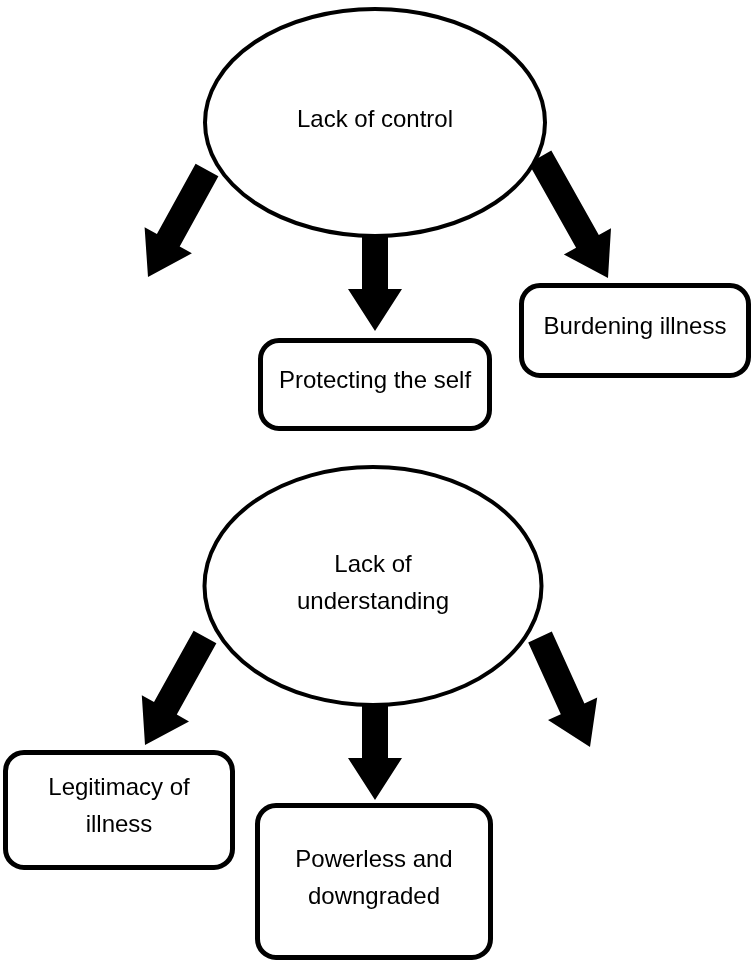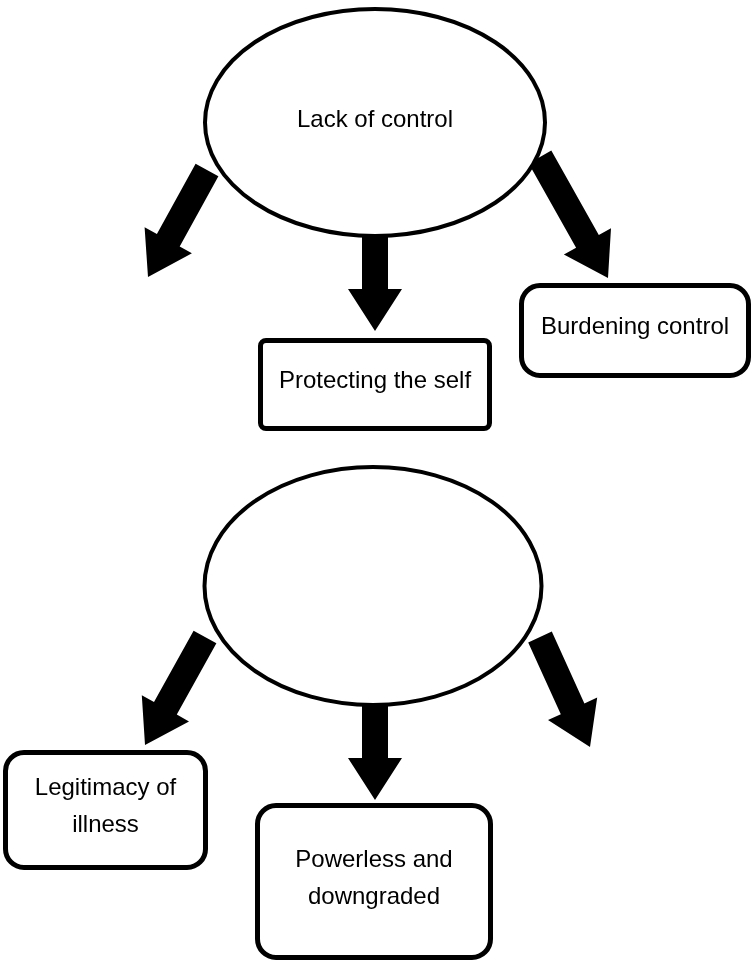--- a/index.html
+++ b/index.html
@@ -83,7 +83,7 @@
     <span class="node-label">Protecting the self</span>
   </div>
   <div class="node-box box-c">
-    <span class="node-label">Burdening control</span>
+    <span class="node-label">Burdening illness</span>
   </div>
 
   <div class="node-box box-d">

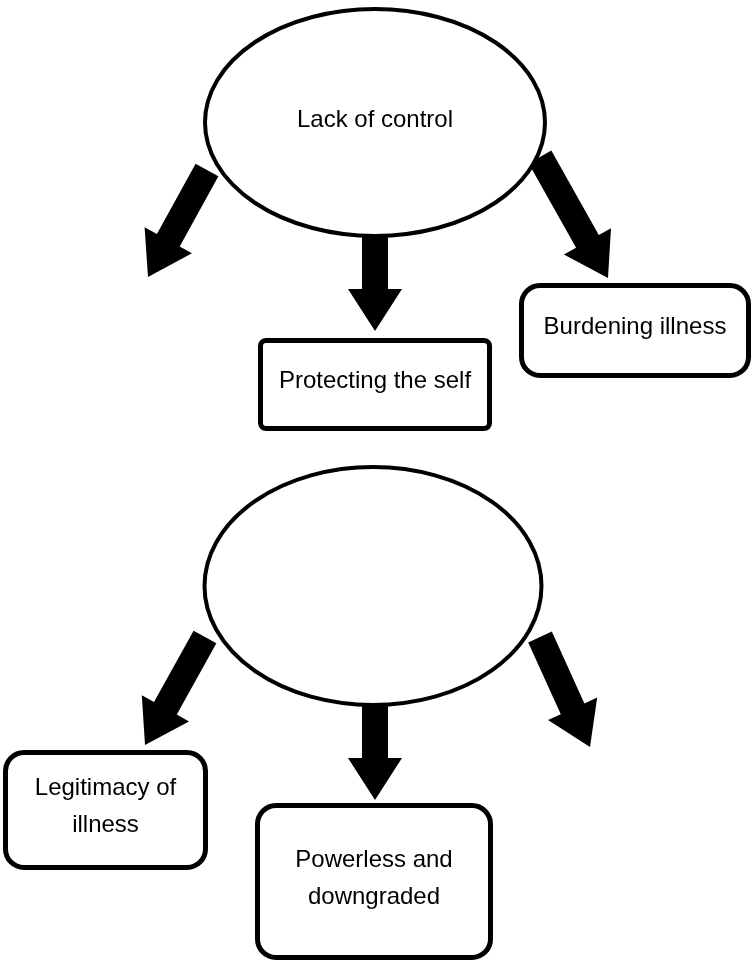--- a/index.html
+++ b/index.html
@@ -49,7 +49,7 @@
   }
   
   .box-a { left: 4px;   top: 283px; width: 233px; height: 93px; }
-  .box-b { left: 258px; top: 338px; width: 234px; height: 93px; border-radius: 8px; }
+  .box-b { left: 258px; top: 338px; width: 234px; height: 93px; }
   .box-c { left: 519px; top: 283px; width: 232px; height: 95px; }
   
   .box-d { left: 3px;   top: 750px; width: 205px; height: 120px; }

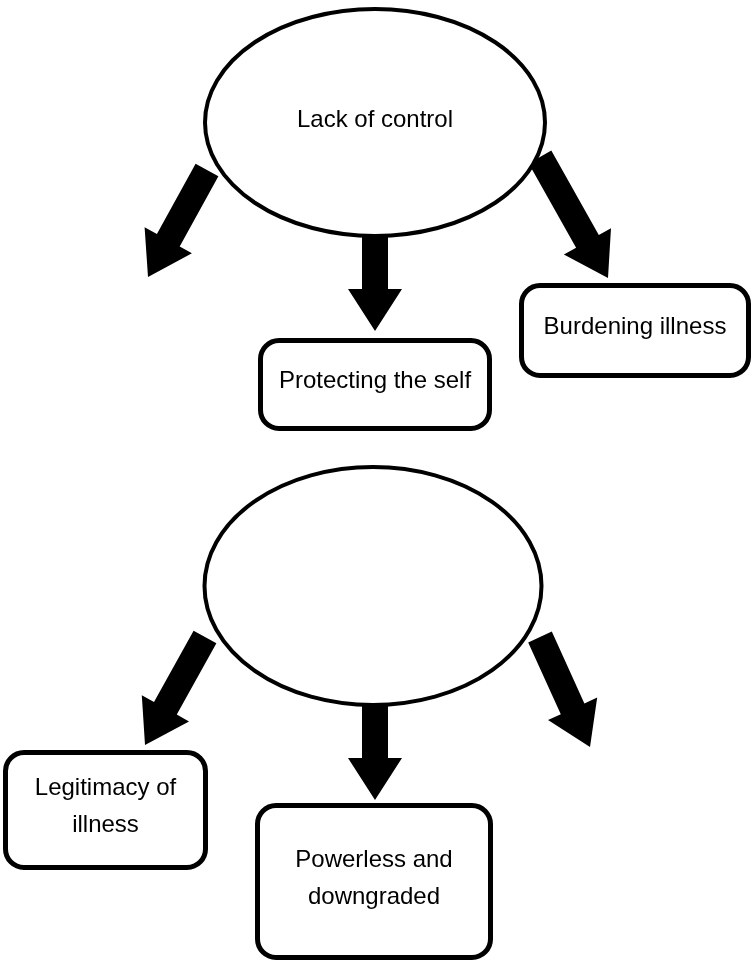--- a/index.html
+++ b/index.html
@@ -78,6 +78,8 @@
   </svg>
 
   <div class="ellipse-label elabel-1">Lack of control</div>
+  <div class="ellipse-label elabel-2">Lack of
+understanding</div>
 
   <div class="node-box box-b">
     <span class="node-label">Protecting the self</span>

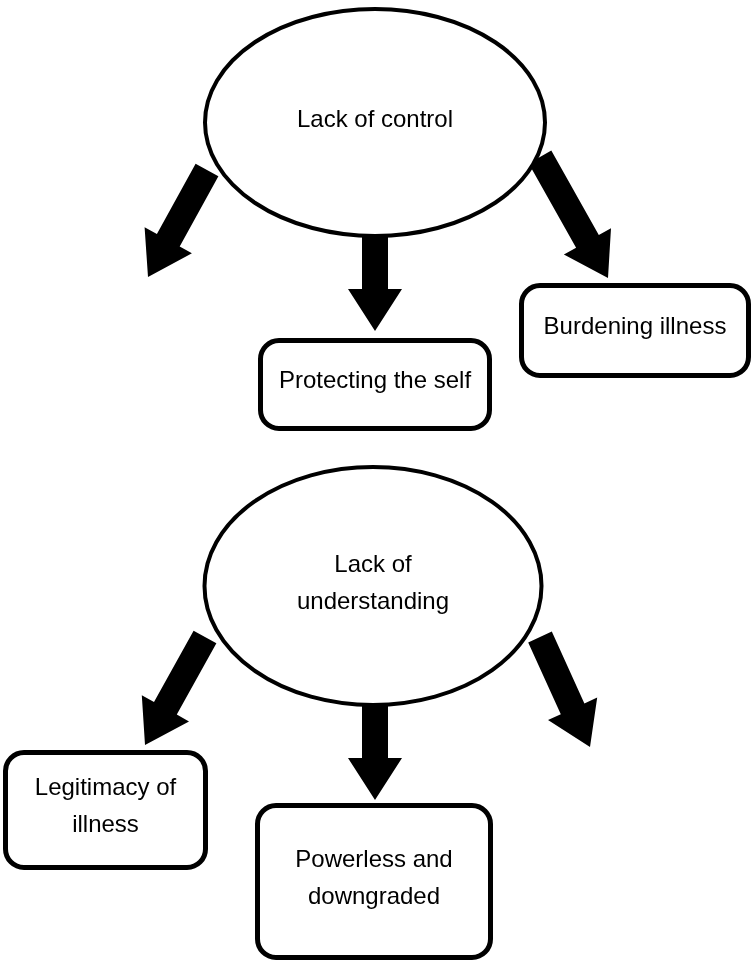--- a/index.html
+++ b/index.html
@@ -52,7 +52,7 @@
   .box-b { left: 258px; top: 338px; width: 234px; height: 93px; }
   .box-c { left: 519px; top: 283px; width: 232px; height: 95px; }
   
-  .box-d { left: 3px;   top: 750px; width: 205px; height: 120px; }
+  .box-d { left: 3px;   top: 750px; width: 232px; height: 120px; }
   .box-e { left: 255px; top: 803px; width: 238px; height: 157px; align-items: center; }
   .box-f { left: 516px; top: 750px; width: 232px; height: 132px; }
   

